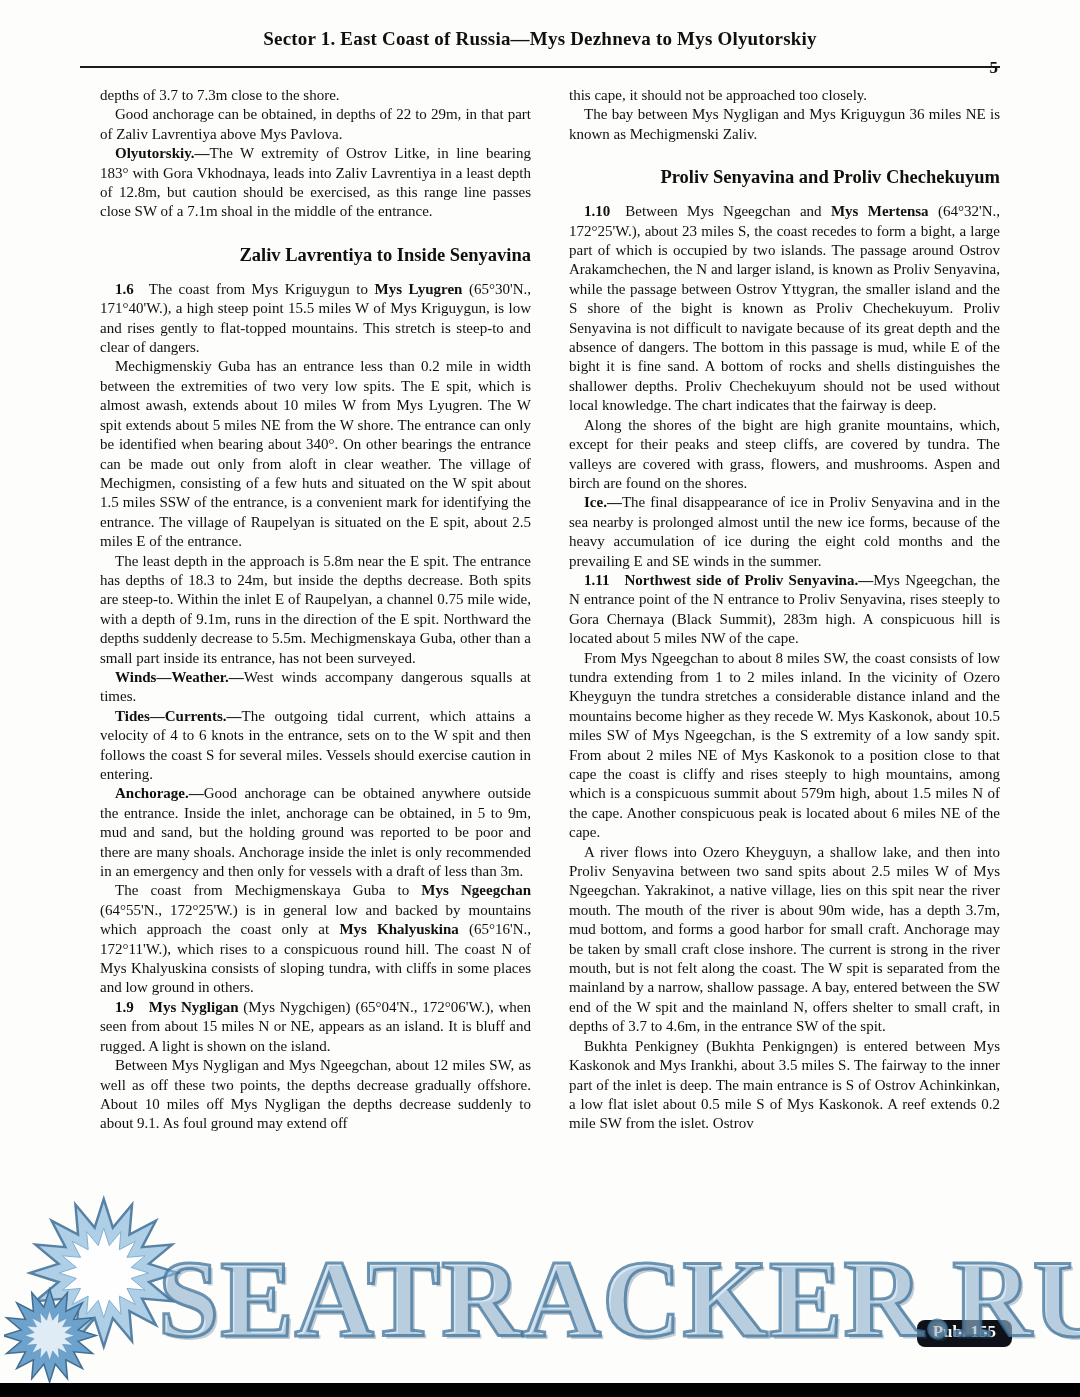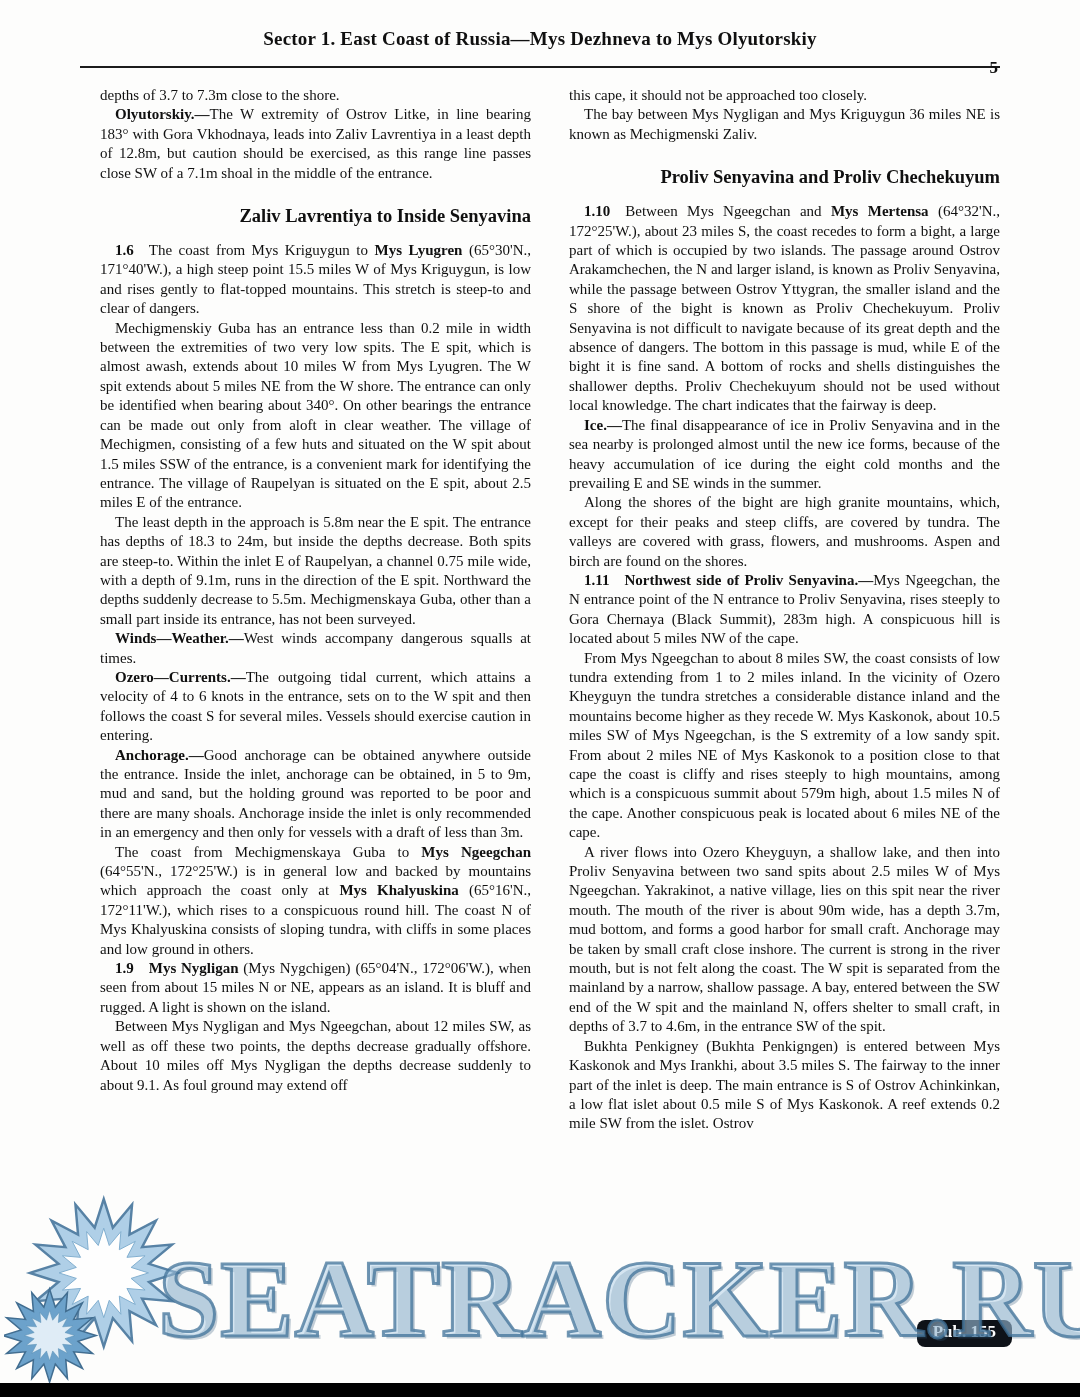--- a/index.html
+++ b/index.html
@@ -111,6 +111,7 @@
   <div class="columns">
     <div class="column">
         <p class="para noindent"><span>depths of 3.7 to 7.3m close to the shore.</span></p>
+        <p class="para"><span>Good anchorage can be obtained, in depths of 22 to 29m, in that part of Zaliv Lavrentiya above Mys Pavlova.</span></p>
         <p class="para"><b>Olyutorskiy.—</b><span>The W extremity of Ostrov Litke, in line bearing 183° with Gora Vkhodnaya, leads into Zaliv Lavrentiya in a least depth of 12.8m, but caution should be exercised, as this range line passes close SW of a 7.1m shoal in the middle of the entrance.</span></p>
         <h2 class="col-heading">Zaliv Lavrentiya to Inside Senyavina</h2>
         <p class="para section-start"><b>1.6</b><span>  The coast from Mys Kriguygun to </span><b>Mys Lyugren</b><span> (65°30'N., 171°40'W.), a high steep point 15.5 miles W of Mys Kriguygun, is low and rises gently to flat-topped mountains. This stretch is steep-to and clear of dangers.</span></p>

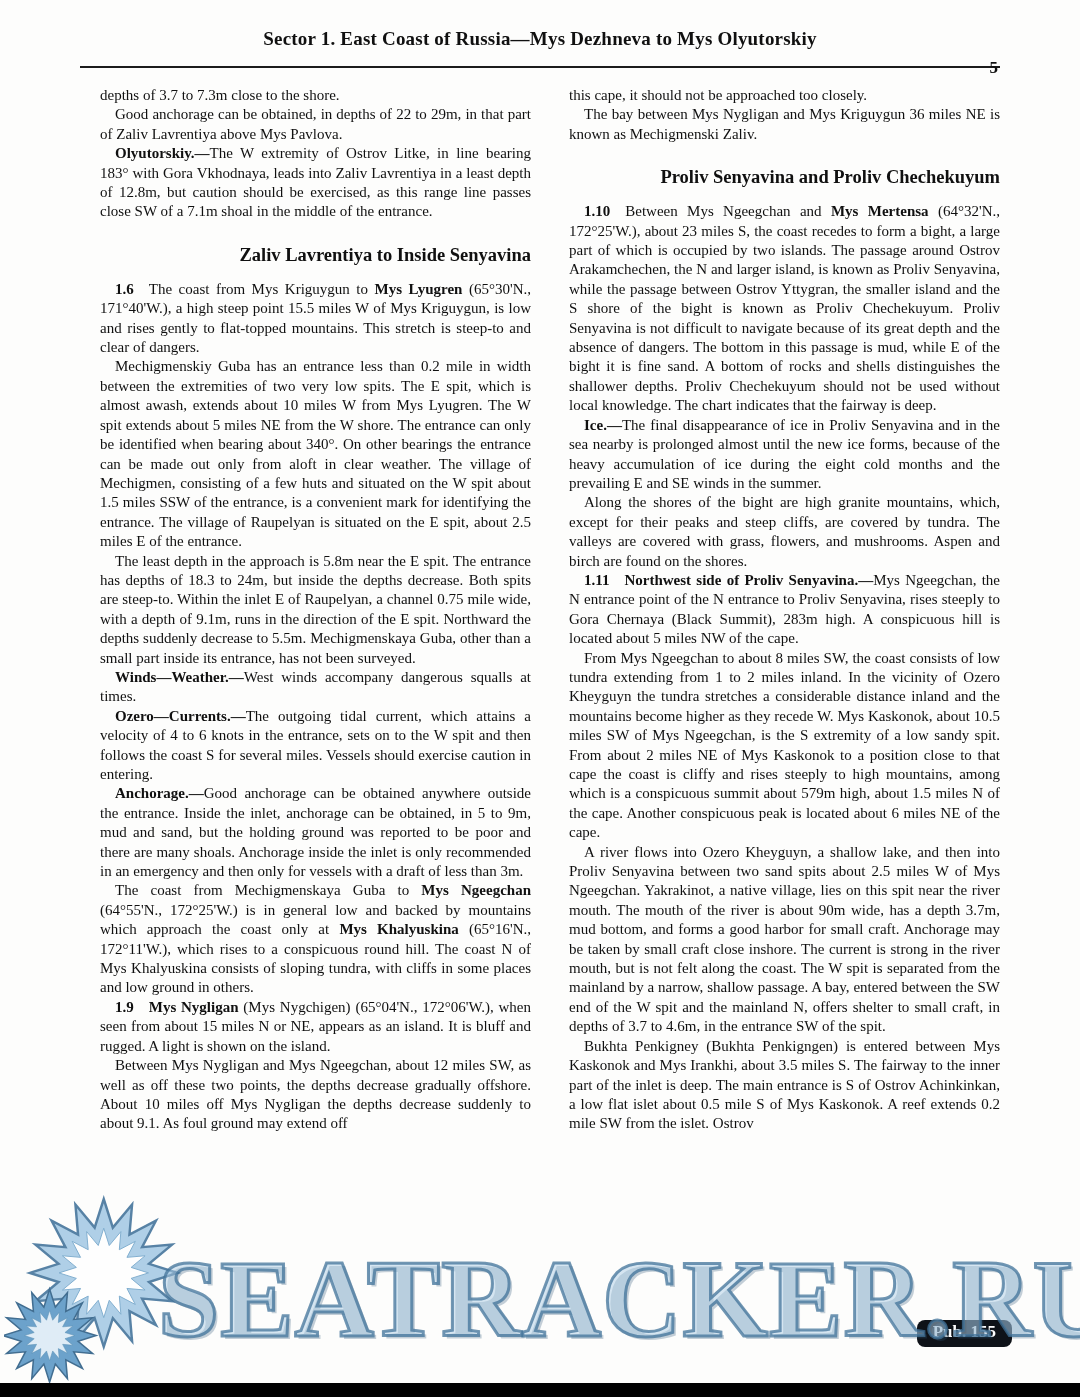--- a/index.html
+++ b/index.html
@@ -129,8 +129,8 @@
         <p class="para"><span>The bay between Mys Nygligan and Mys Kriguygun 36 miles NE is known as Mechigmenski Zaliv.</span></p>
         <h2 class="col-heading">Proliv Senyavina and Proliv Chechekuyum</h2>
         <p class="para section-start"><b>1.10</b><span>  Between Mys Ngeegchan and </span><b>Mys Mertensa</b><span> (64°32'N., 172°25'W.), about 23 miles S, the coast recedes to form a bight, a large part of which is occupied by two islands. The passage around Ostrov Arakamchechen, the N and larger island, is known as Proliv Senyavina, while the passage between Ostrov Yttygran, the smaller island and the S shore of the bight is known as Proliv Chechekuyum. Proliv Senyavina is not difficult to navigate because of its great depth and the absence of dangers. The bottom in this passage is mud, while E of the bight it is fine sand. A bottom of rocks and shells distinguishes the shallower depths. Proliv Chechekuyum should not be used without local knowledge. The chart indicates that the fairway is deep.</span></p>
+        <p class="para"><span>Along the shores of the bight are high granite mountains, which, except for their peaks and steep cliffs, are covered by tundra. The valleys are covered with grass, flowers, and mushrooms. Aspen and birch are found on the shores.</span></p>
         <p class="para"><b>Ice.—</b><span>The final disappearance of ice in Proliv Senyavina and in the sea nearby is prolonged almost until the new ice forms, because of the heavy accumulation of ice during the eight cold months and the prevailing E and SE winds in the summer.</span></p>
-        <p class="para"><span>Along the shores of the bight are high granite mountains, which, except for their peaks and steep cliffs, are covered by tundra. The valleys are covered with grass, flowers, and mushrooms. Aspen and birch are found on the shores.</span></p>
         <p class="para section-start"><b>1.11  Northwest side of Proliv Senyavina.—</b><span>Mys Ngeegchan, the N entrance point of the N entrance to Proliv Senyavina, rises steeply to Gora Chernaya (Black Summit), 283m high. A conspicuous hill is located about 5 miles NW of the cape.</span></p>
         <p class="para"><span>From Mys Ngeegchan to about 8 miles SW, the coast consists of low tundra extending from 1 to 2 miles inland. In the vicinity of Ozero Kheyguyn the tundra stretches a considerable distance inland and the mountains become higher as they recede W. Mys Kaskonok, about 10.5 miles SW of Mys Ngeegchan, is the S extremity of a low sandy spit. From about 2 miles NE of Mys Kaskonok to a position close to that cape the coast is cliffy and rises steeply to high mountains, among which is a conspicuous summit about 579m high, about 1.5 miles N of the cape. Another conspicuous peak is located about 6 miles NE of the cape.</span></p>
         <p class="para"><span>A river flows into Ozero Kheyguyn, a shallow lake, and then into Proliv Senyavina between two sand spits about 2.5 miles W of Mys Ngeegchan. Yakrakinot, a native village, lies on this spit near the river mouth. The mouth of the river is about 90m wide, has a depth 3.7m, mud bottom, and forms a good harbor for small craft. Anchorage may be taken by small craft close inshore. The current is strong in the river mouth, but is not felt along the coast. The W spit is separated from the mainland by a narrow, shallow passage. A bay, entered between the SW end of the W spit and the mainland N, offers shelter to small craft, in depths of 3.7 to 4.6m, in the entrance SW of the spit.</span></p>

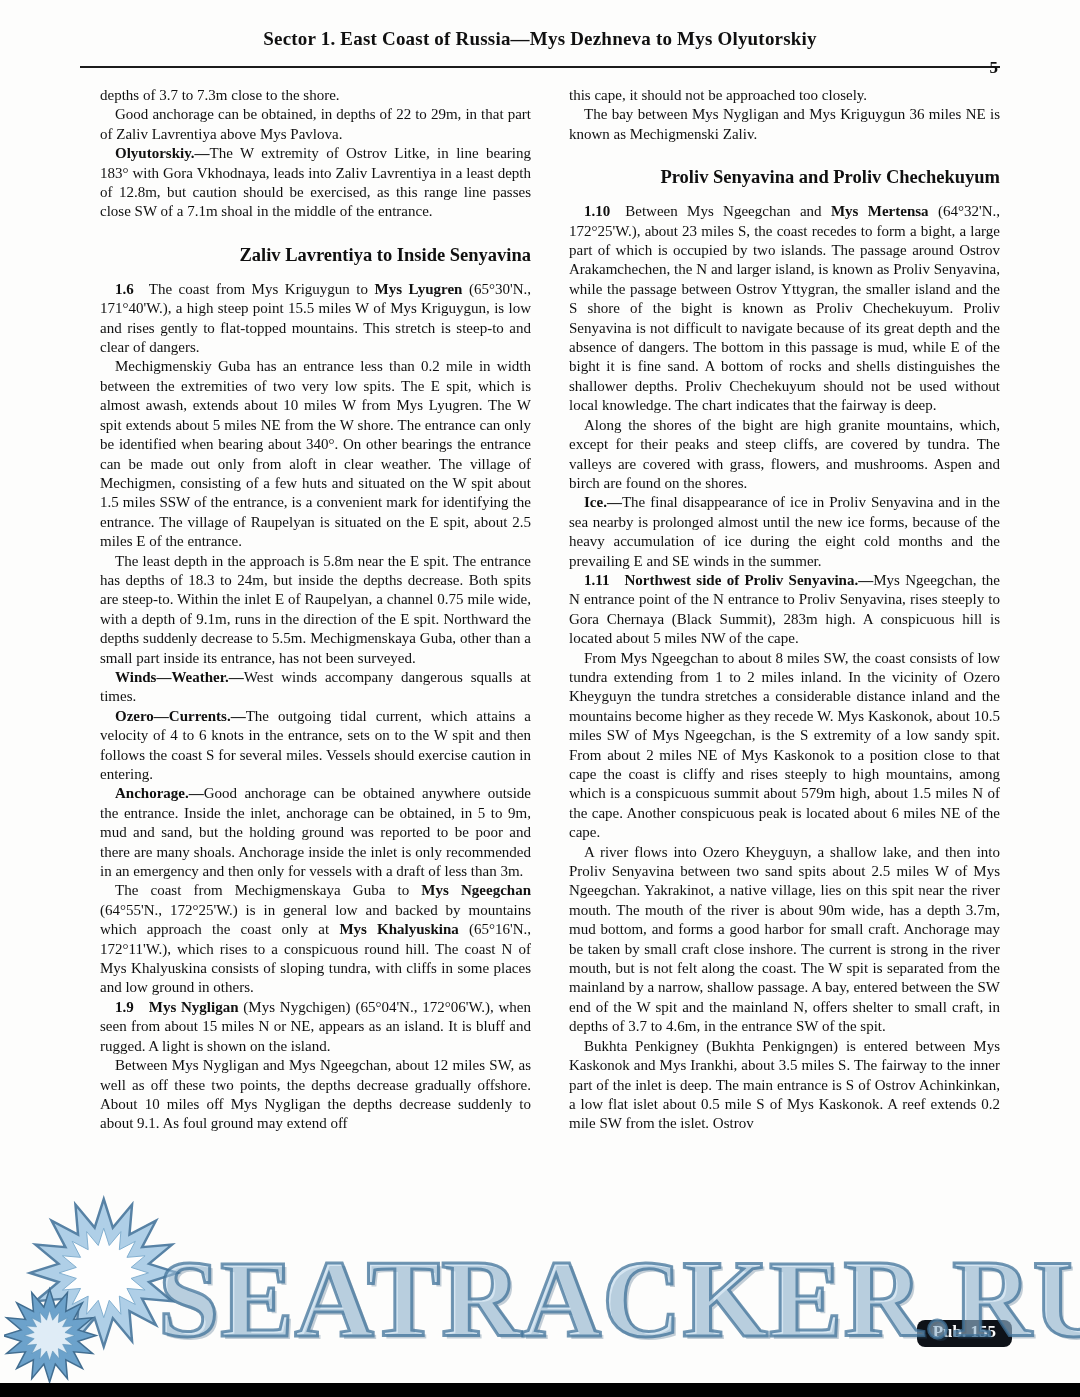--- a/index.html
+++ b/index.html
@@ -118,7 +118,7 @@
         <p class="para"><span>Mechigmenskiy Guba has an entrance less than 0.2 mile in width between the extremities of two very low spits. The E spit, which is almost awash, extends about 10 miles W from Mys Lyugren. The W spit extends about 5 miles NE from the W shore. The entrance can only be identified when bearing about 340°. On other bearings the entrance can be made out only from aloft in clear weather. The village of Mechigmen, consisting of a few huts and situated on the W spit about 1.5 miles SSW of the entrance, is a convenient mark for identifying the entrance. The village of Raupelyan is situated on the E spit, about 2.5 miles E of the entrance.</span></p>
         <p class="para"><span>The least depth in the approach is 5.8m near the E spit. The entrance has depths of 18.3 to 24m, but inside the depths decrease. Both spits are steep-to. Within the inlet E of Raupelyan, a channel 0.75 mile wide, with a depth of 9.1m, runs in the direction of the E spit. Northward the depths suddenly decrease to 5.5m. Mechigmenskaya Guba, other than a small part inside its entrance, has not been surveyed.</span></p>
         <p class="para"><b>Winds—Weather.—</b><span>West winds accompany dangerous squalls at times.</span></p>
-        <p class="para"><b>Ozero—Currents.—</b><span>The outgoing tidal current, which attains a velocity of 4 to 6 knots in the entrance, sets on to the W spit and then follows the coast S for several miles. Vessels should exercise caution in entering.</span></p>
+        <p class="para"><b>Tides—Currents.—</b><span>The outgoing tidal current, which attains a velocity of 4 to 6 knots in the entrance, sets on to the W spit and then follows the coast S for several miles. Vessels should exercise caution in entering.</span></p>
         <p class="para"><b>Anchorage.—</b><span>Good anchorage can be obtained anywhere outside the entrance. Inside the inlet, anchorage can be obtained, in 5 to 9m, mud and sand, but the holding ground was reported to be poor and there are many shoals. Anchorage inside the inlet is only recommended in an emergency and then only for vessels with a draft of less than 3m.</span></p>
         <p class="para"><span>The coast from Mechigmenskaya Guba to </span><b>Mys Ngeegchan</b><span> (64°55'N., 172°25'W.) is in general low and backed by mountains which approach the coast only at </span><b>Mys Khalyuskina</b><span> (65°16'N., 172°11'W.), which rises to a conspicuous round hill. The coast N of Mys Khalyuskina consists of sloping tundra, with cliffs in some places and low ground in others.</span></p>
         <p class="para section-start"><b>1.9</b><span>  </span><b>Mys Nygligan</b><span> (Mys Nygchigen) (65°04'N., 172°06'W.), when seen from about 15 miles N or NE, appears as an island. It is bluff and rugged. A light is shown on the island.</span></p>

